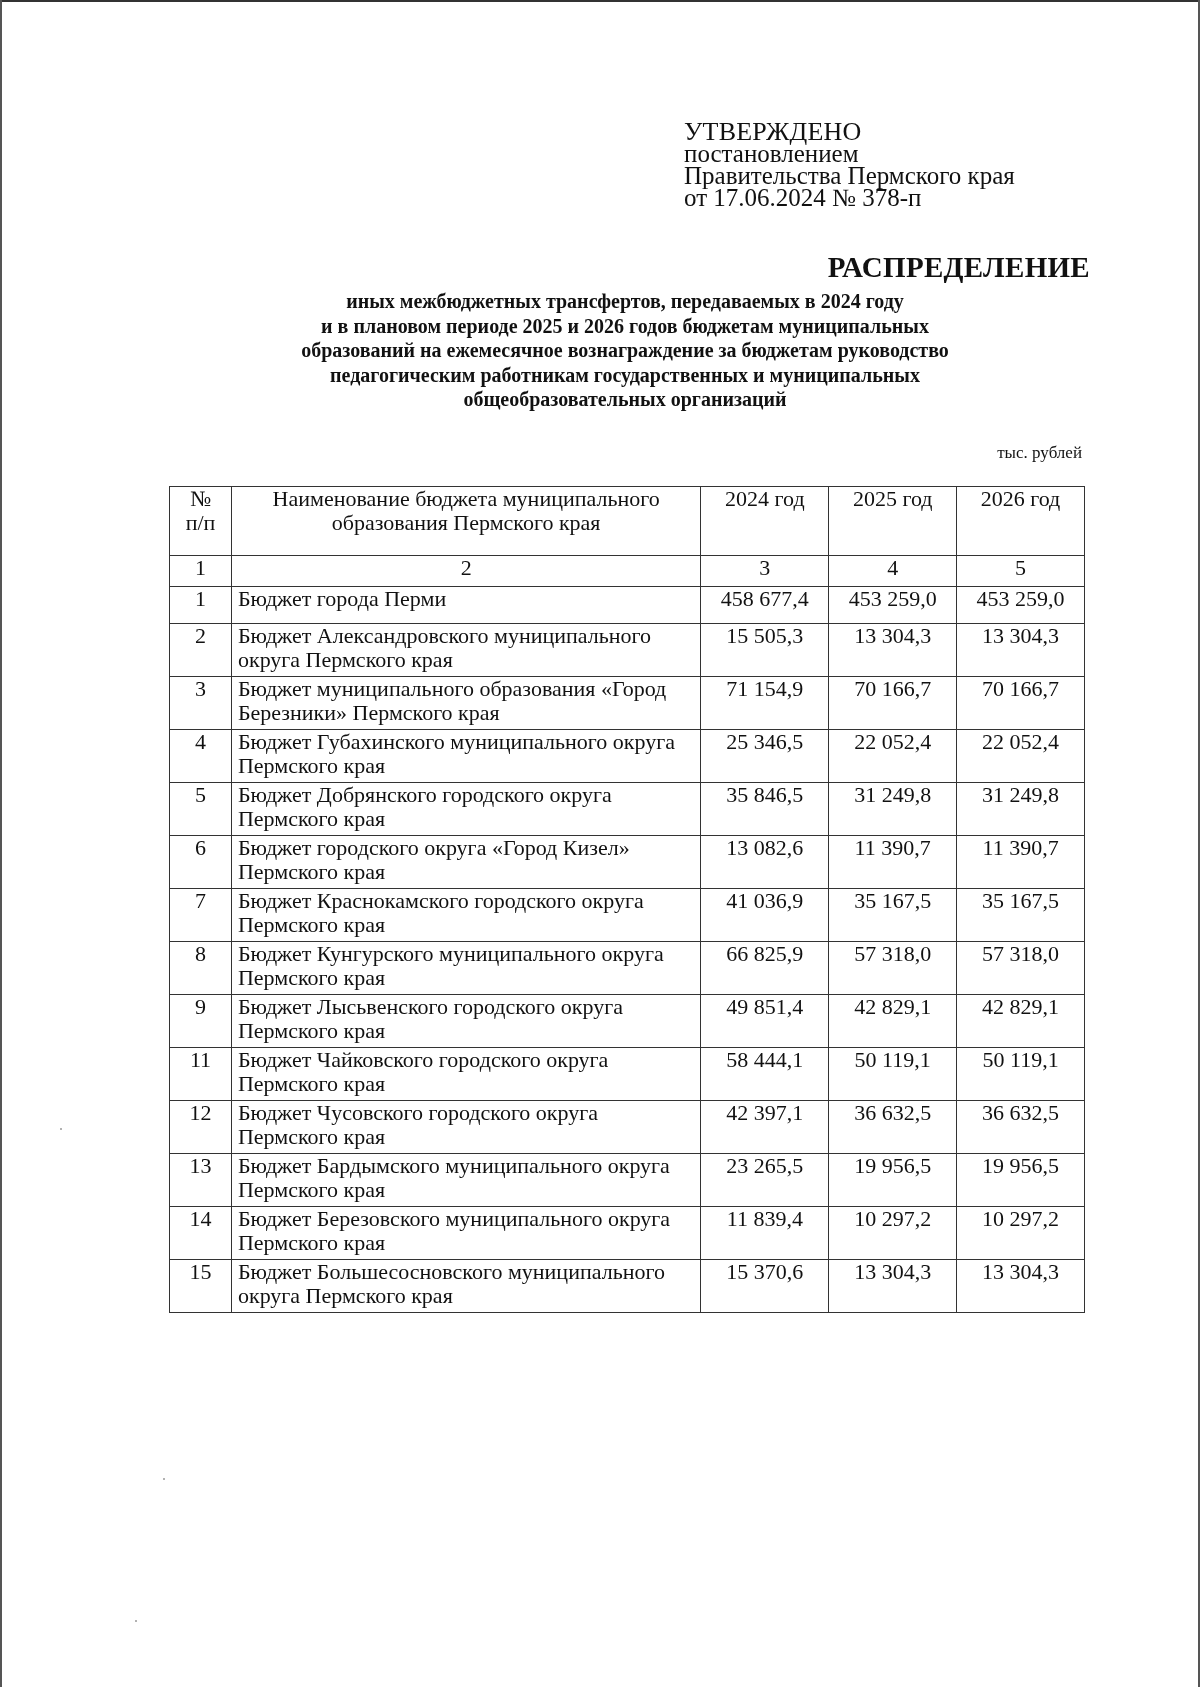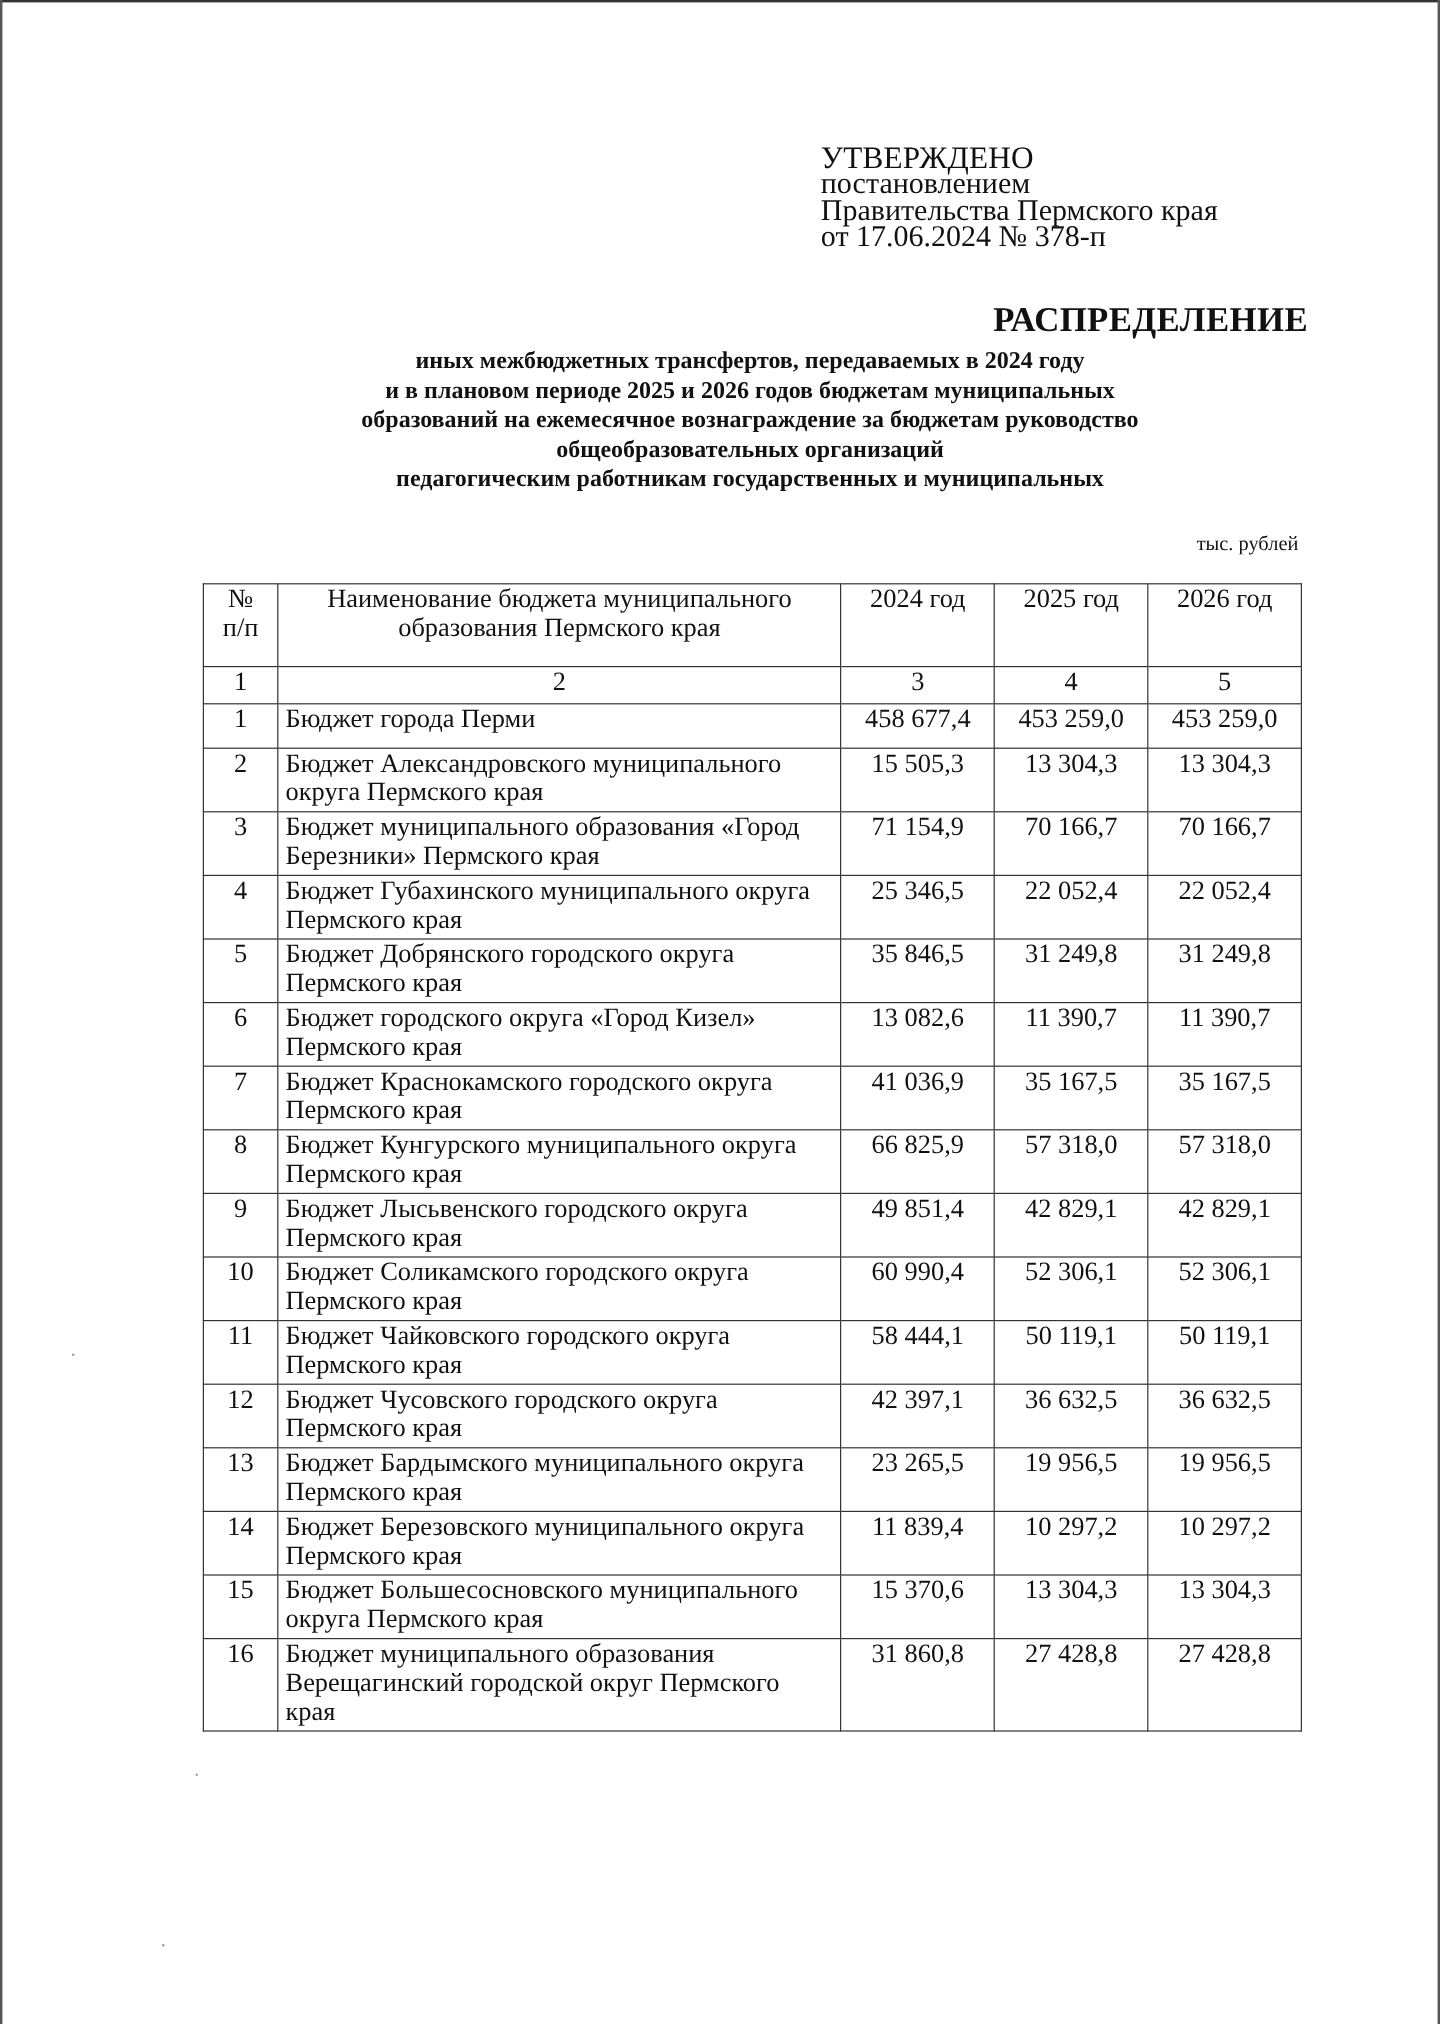--- a/index.html
+++ b/index.html
@@ -106,8 +106,8 @@
   <div>иных межбюджетных трансфертов, передаваемых в 2024 году</div>
   <div>и в плановом периоде 2025 и 2026 годов бюджетам муниципальных</div>
   <div>образований на ежемесячное вознаграждение за бюджетам руководство</div>
+  <div>педагогическим работникам государственных и муниципальных</div>
   <div>общеобразовательных организаций</div>
-  <div>педагогическим работникам государственных и муниципальных</div>
 </div>
 
 <div class="units">тыс. рублей</div>

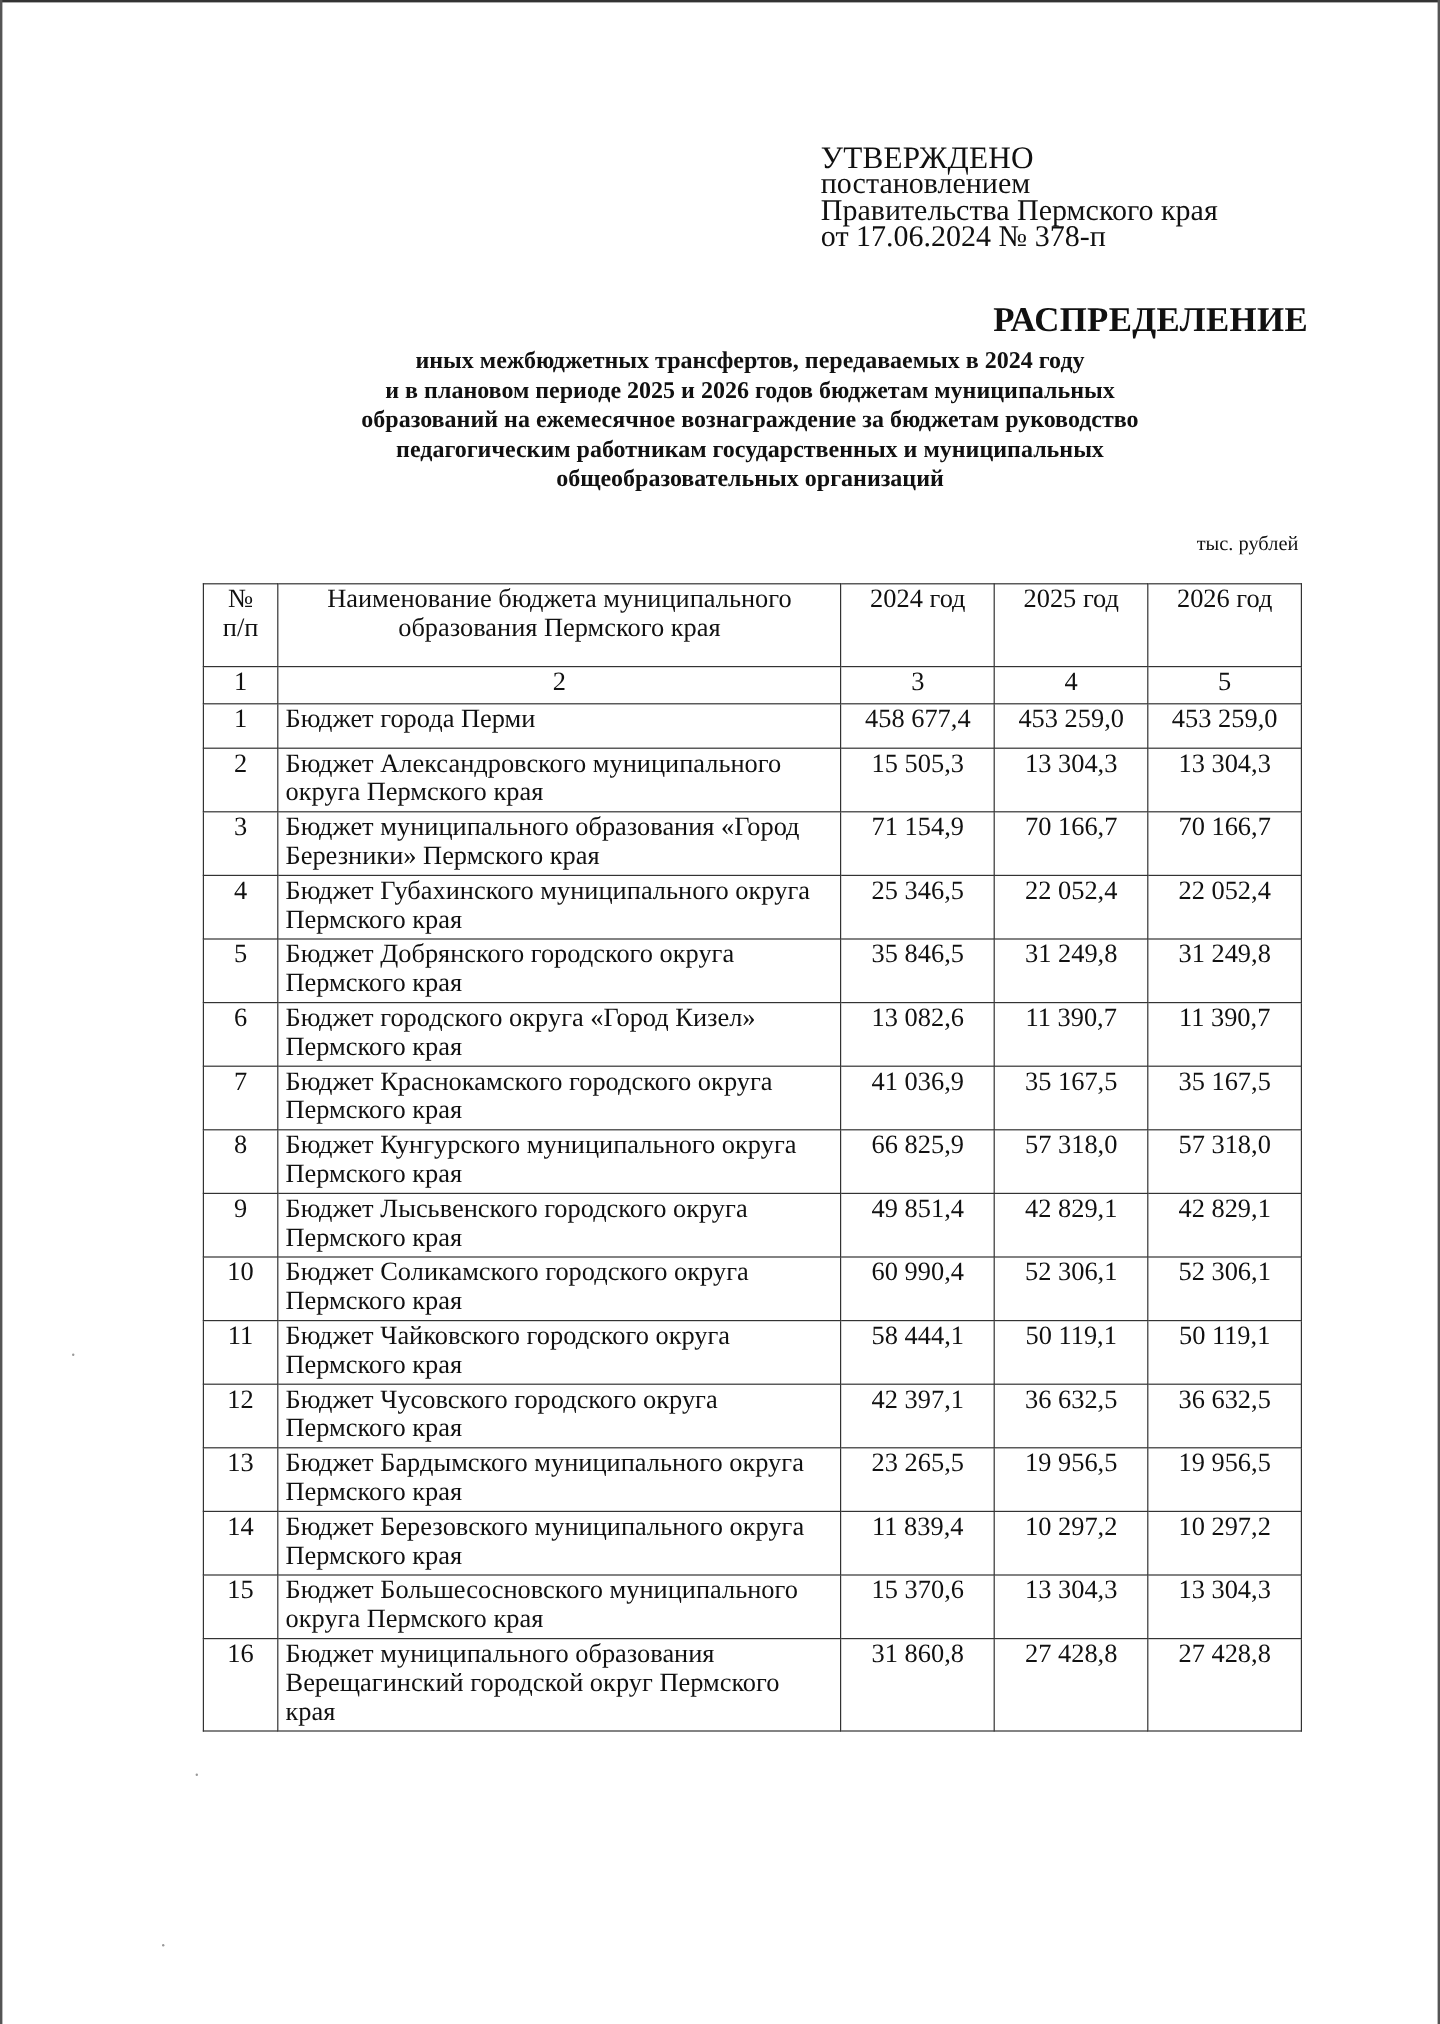--- a/index.html
+++ b/index.html
@@ -206,13 +206,6 @@
       <td class="val">42 829,1</td>
     </tr>
     <tr class="data-row row-2">
-      <td class="num">10</td>
-      <td class="name">Бюджет Соликамского городского округа Пермского края</td>
-      <td class="val">60 990,4</td>
-      <td class="val">52 306,1</td>
-      <td class="val">52 306,1</td>
-    </tr>
-    <tr class="data-row row-2">
       <td class="num">11</td>
       <td class="name">Бюджет Чайковского городского округа Пермского края</td>
       <td class="val">58 444,1</td>

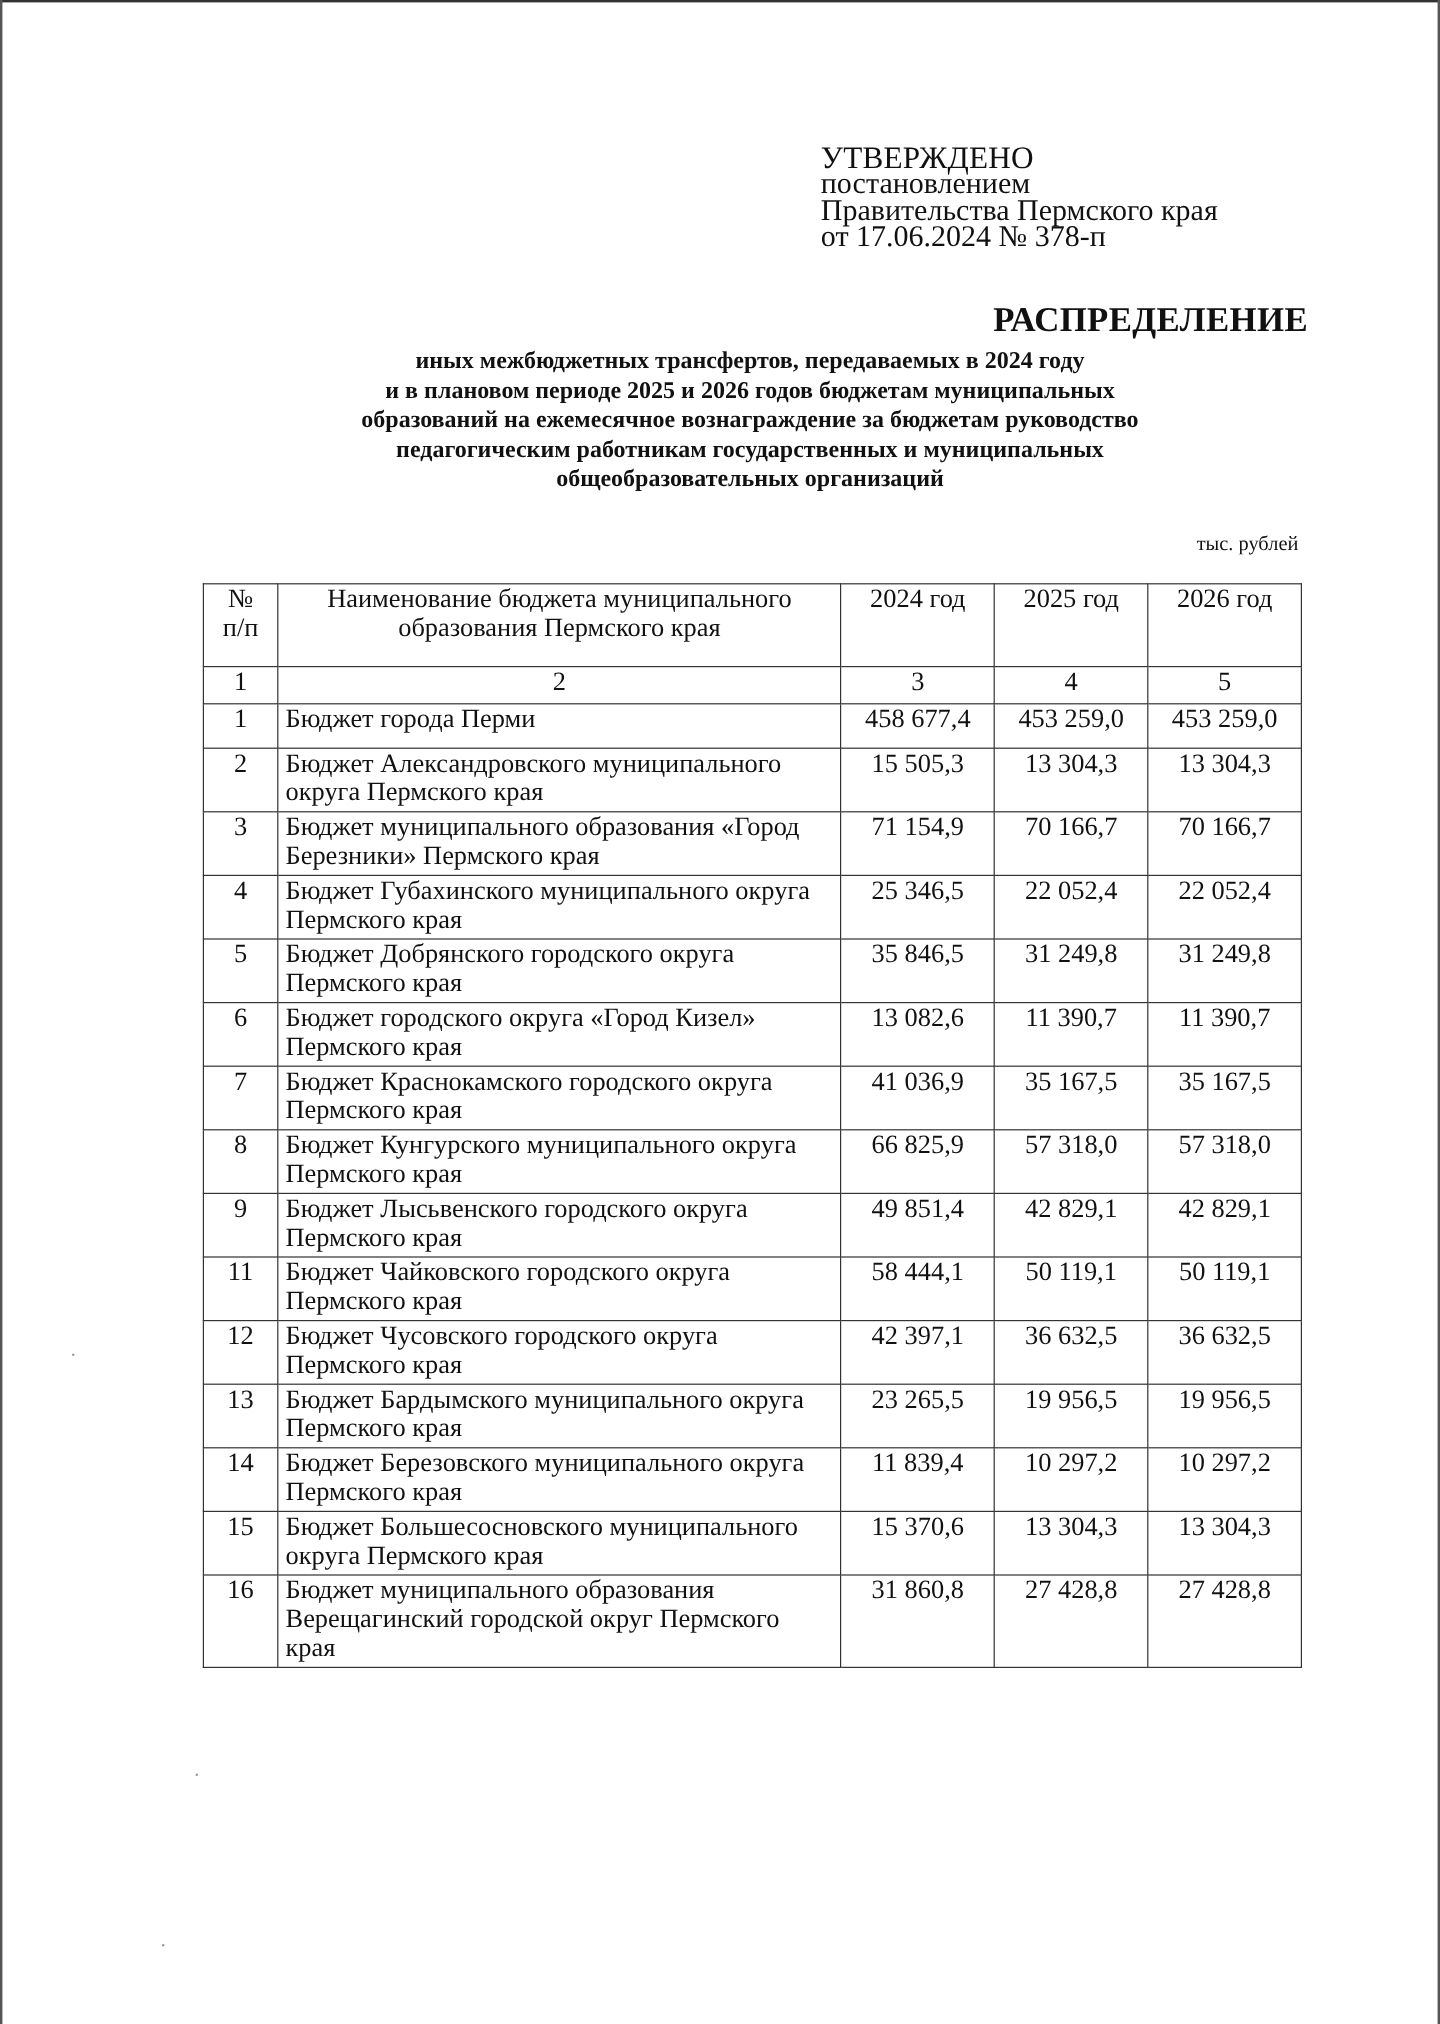--- a/index.html
+++ b/index.html
@@ -240,13 +240,6 @@
       <td class="val">13 304,3</td>
       <td class="val">13 304,3</td>
     </tr>
-    <tr class="data-row row-3">
-      <td class="num">16</td>
-      <td class="name">Бюджет муниципального образования Верещагинский городской округ Пермского края</td>
-      <td class="val">31 860,8</td>
-      <td class="val">27 428,8</td>
-      <td class="val">27 428,8</td>
-    </tr>
   </tbody>
 </table>
 

